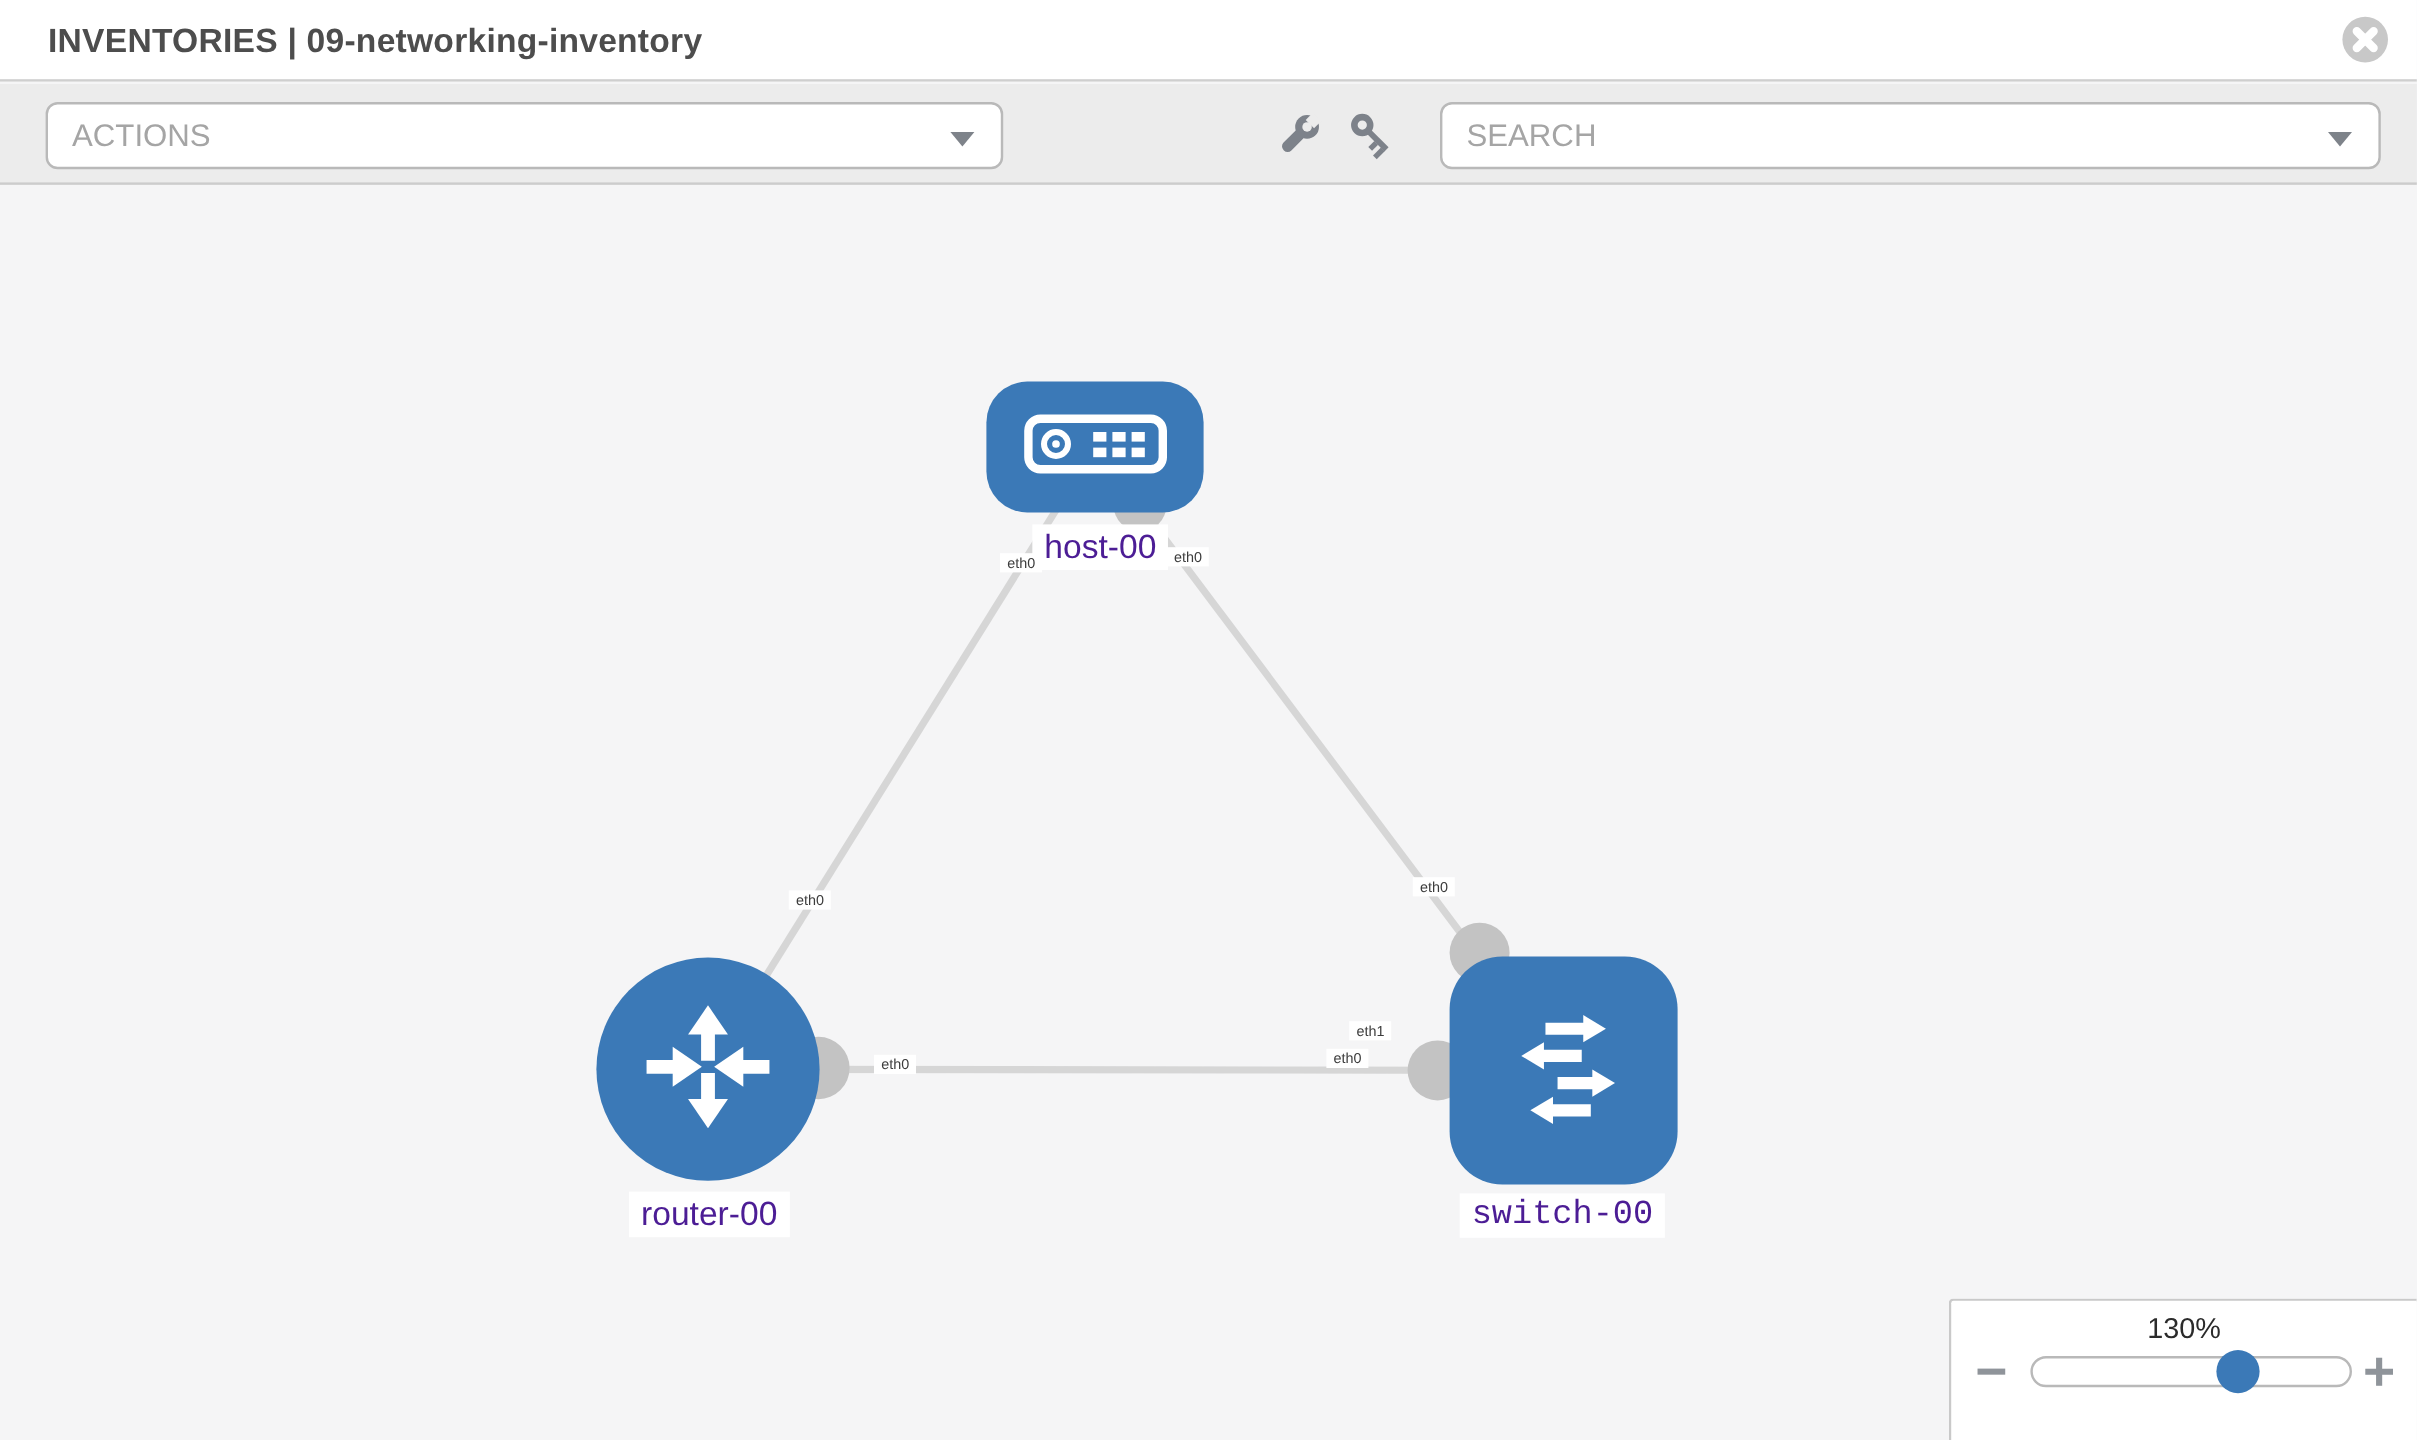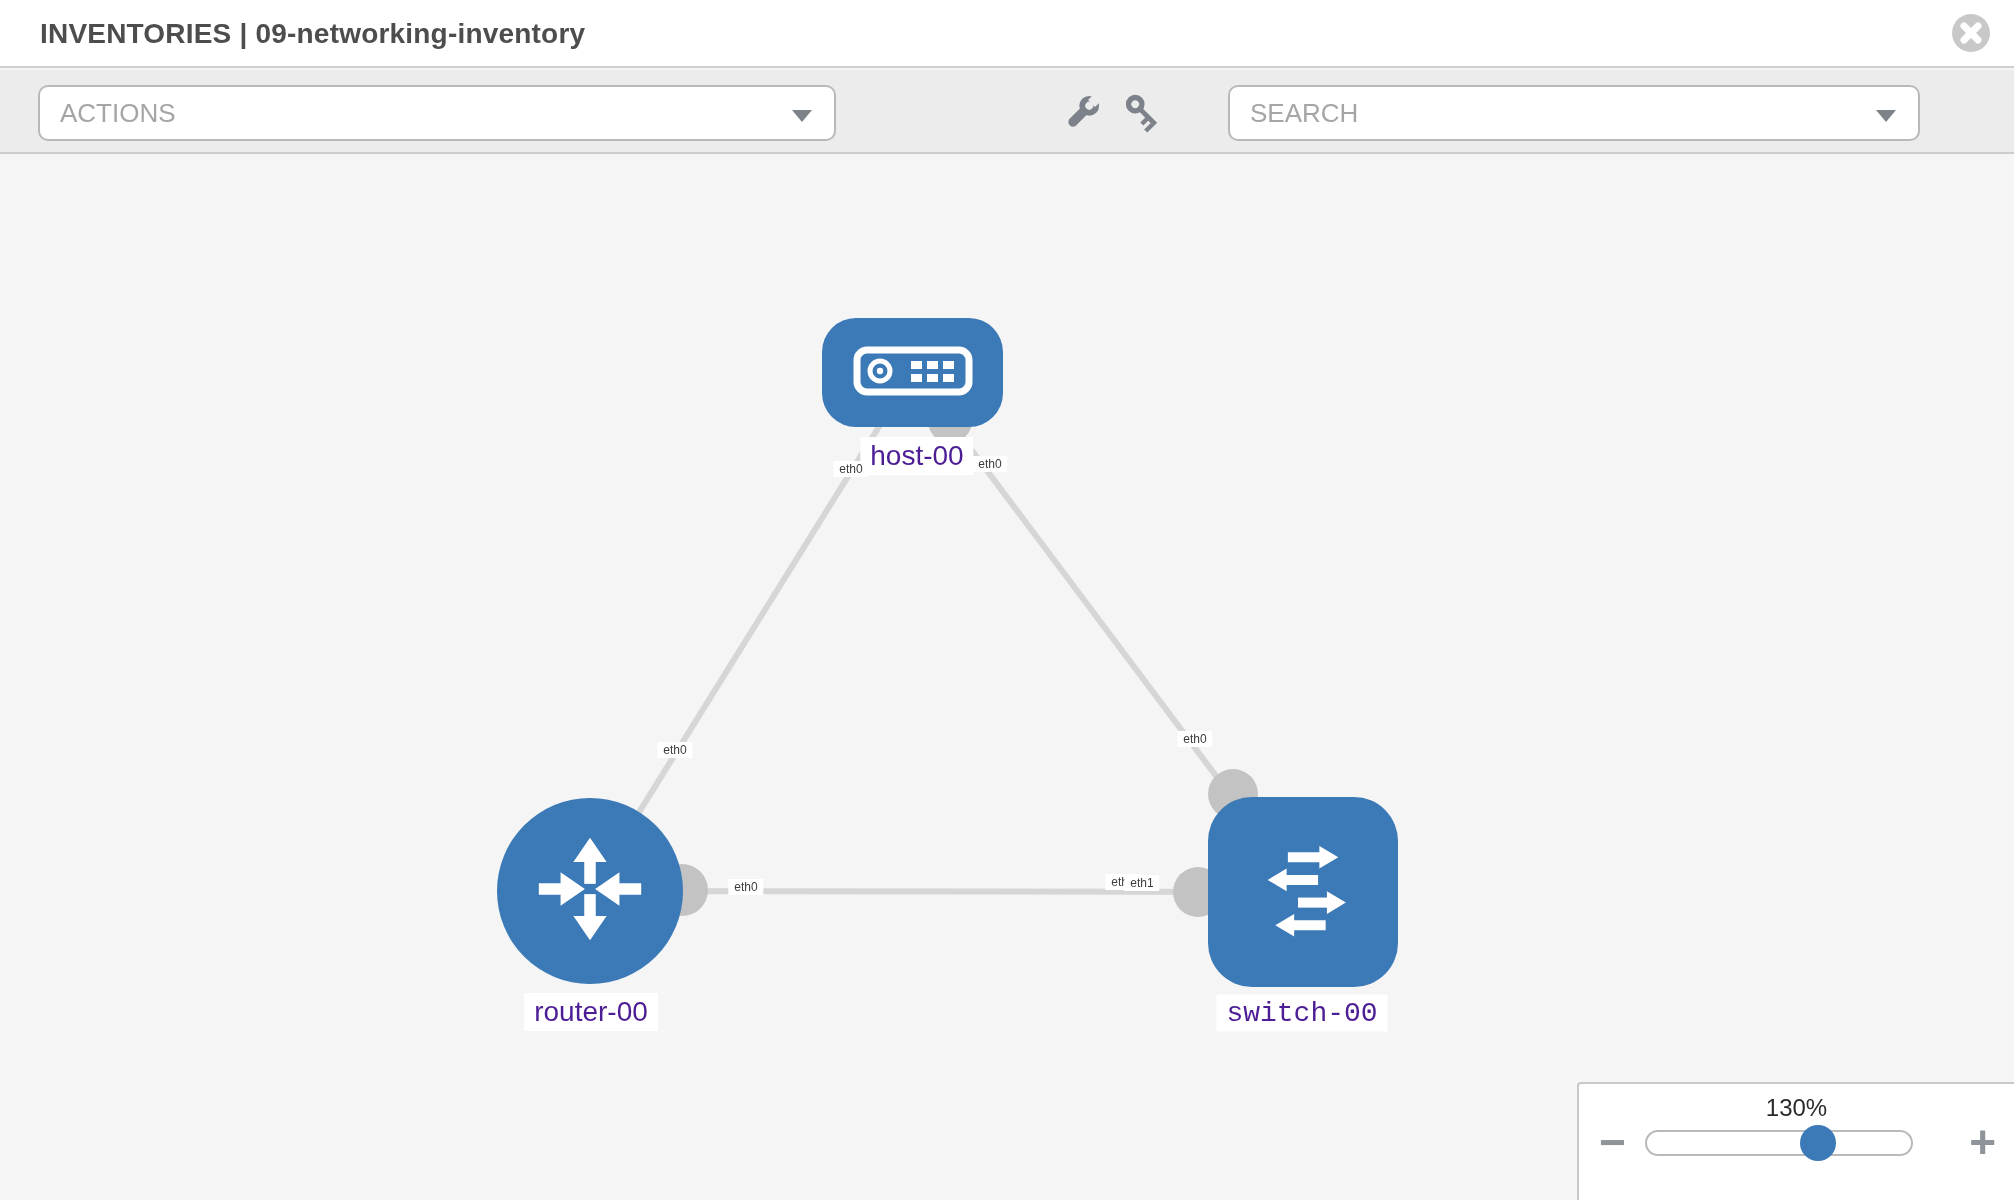--- a/index.html
+++ b/index.html
@@ -25,7 +25,7 @@
                  padding:0 60px 0 20px; }
   .combo input::placeholder { color:#a5a5a5; opacity:1; }
   .combo-actions { left:38px;  width:798px; }
-  .combo-search  { left:1228px; width:692px; }
+  .combo-search  { left:1200px; width:784px; }
   .combo-caret { position:absolute; right:20px; top:21px; width:24px; height:15px; cursor:pointer; }
   .tool-icon-btn { position:absolute; top:20px; width:46px; height:46px; border:none;
                    background:transparent; cursor:pointer; }

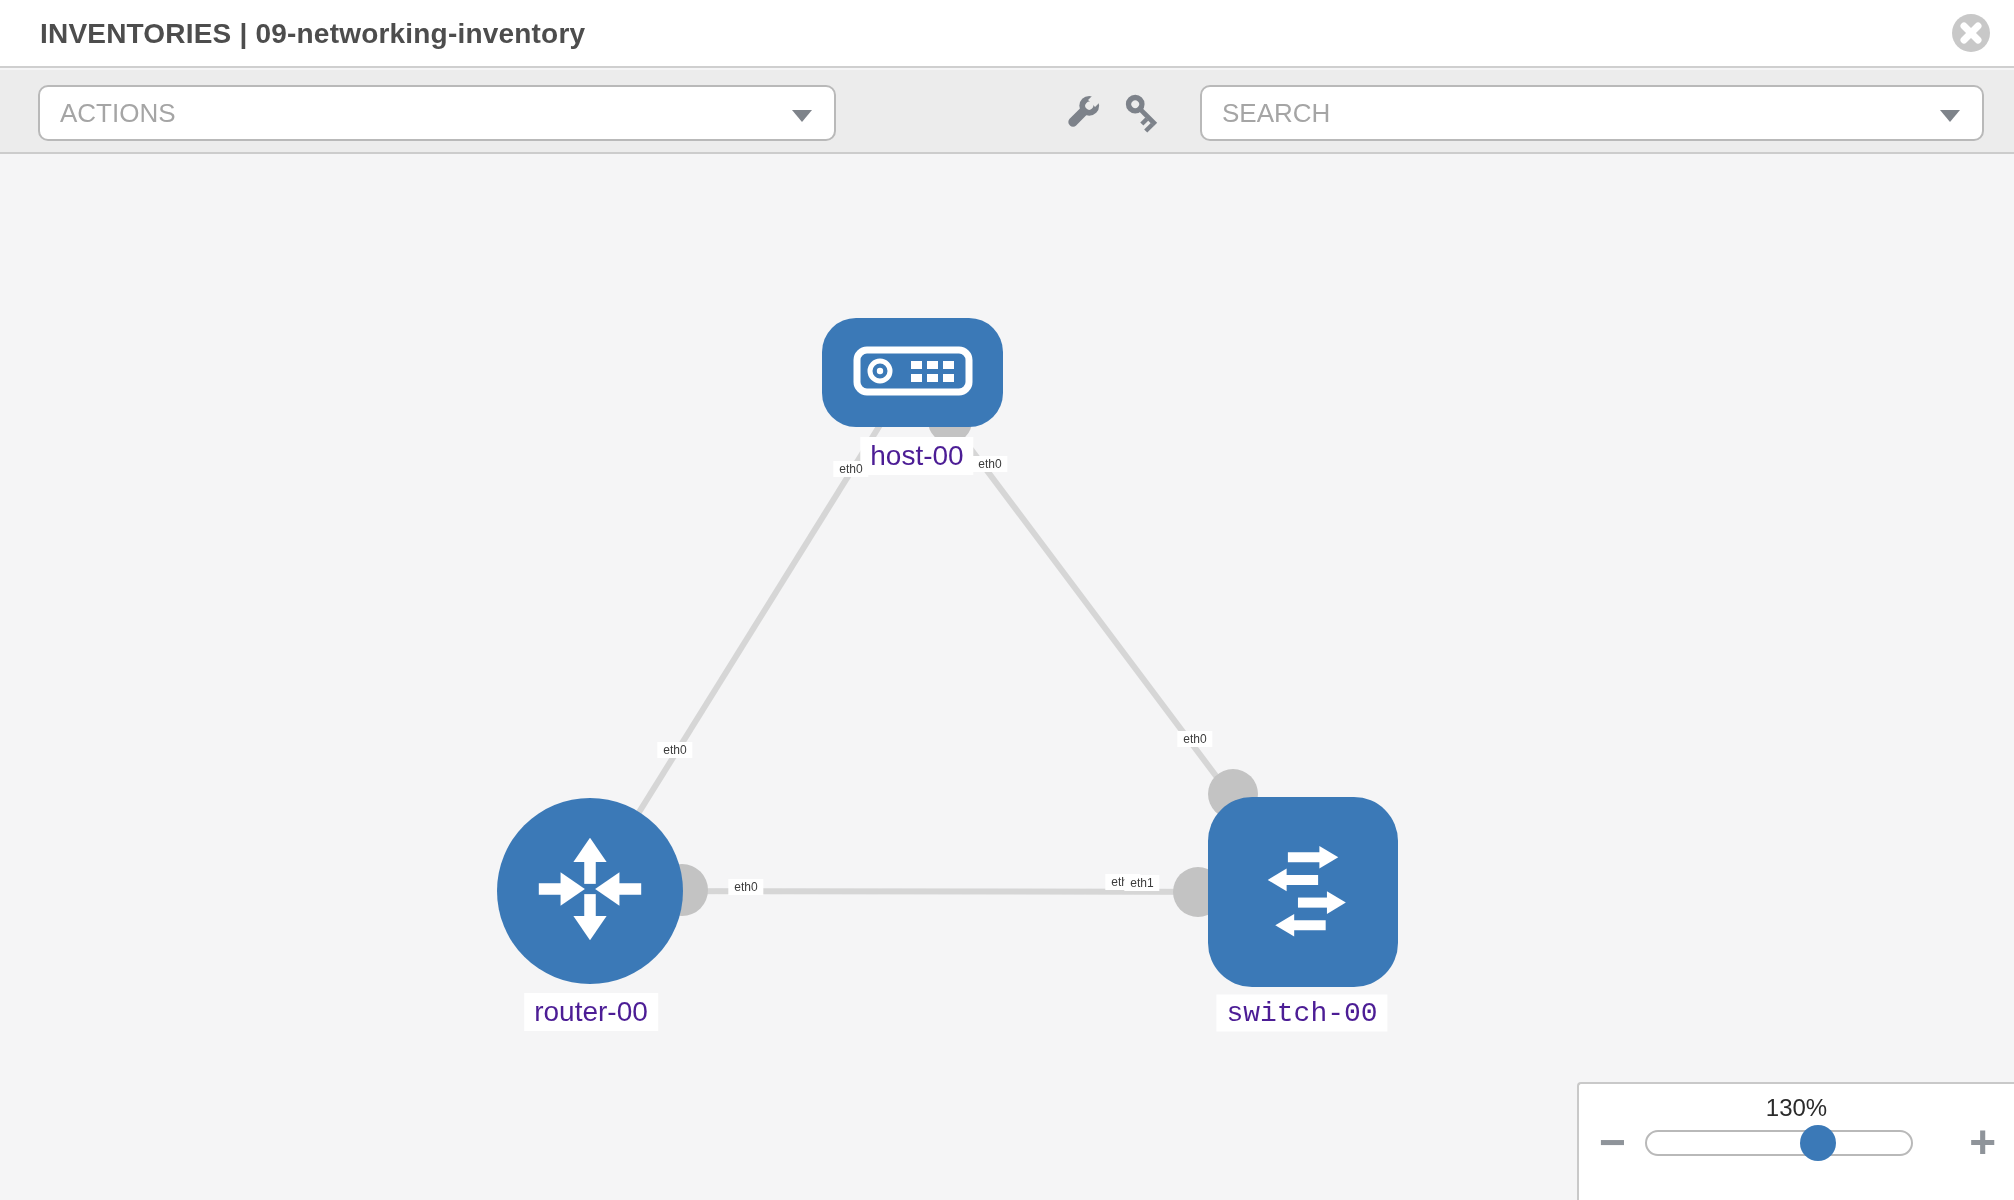--- a/index.html
+++ b/index.html
@@ -199,7 +199,7 @@
   <div class="iface-label" style="left:1195px; top:583px;">eth0</div>
   <div class="iface-label" style="left:746px;  top:731px;">eth0</div>
   <div class="iface-label" style="left:1123px; top:726px;">eth0</div>
-  <div class="iface-label" style="left:1142px; top:727px;">eth1</div>
+  <div class="iface-label" style="left:1142px; top:703px;">eth1</div>
 </div>
 
 <div class="zoom-panel">

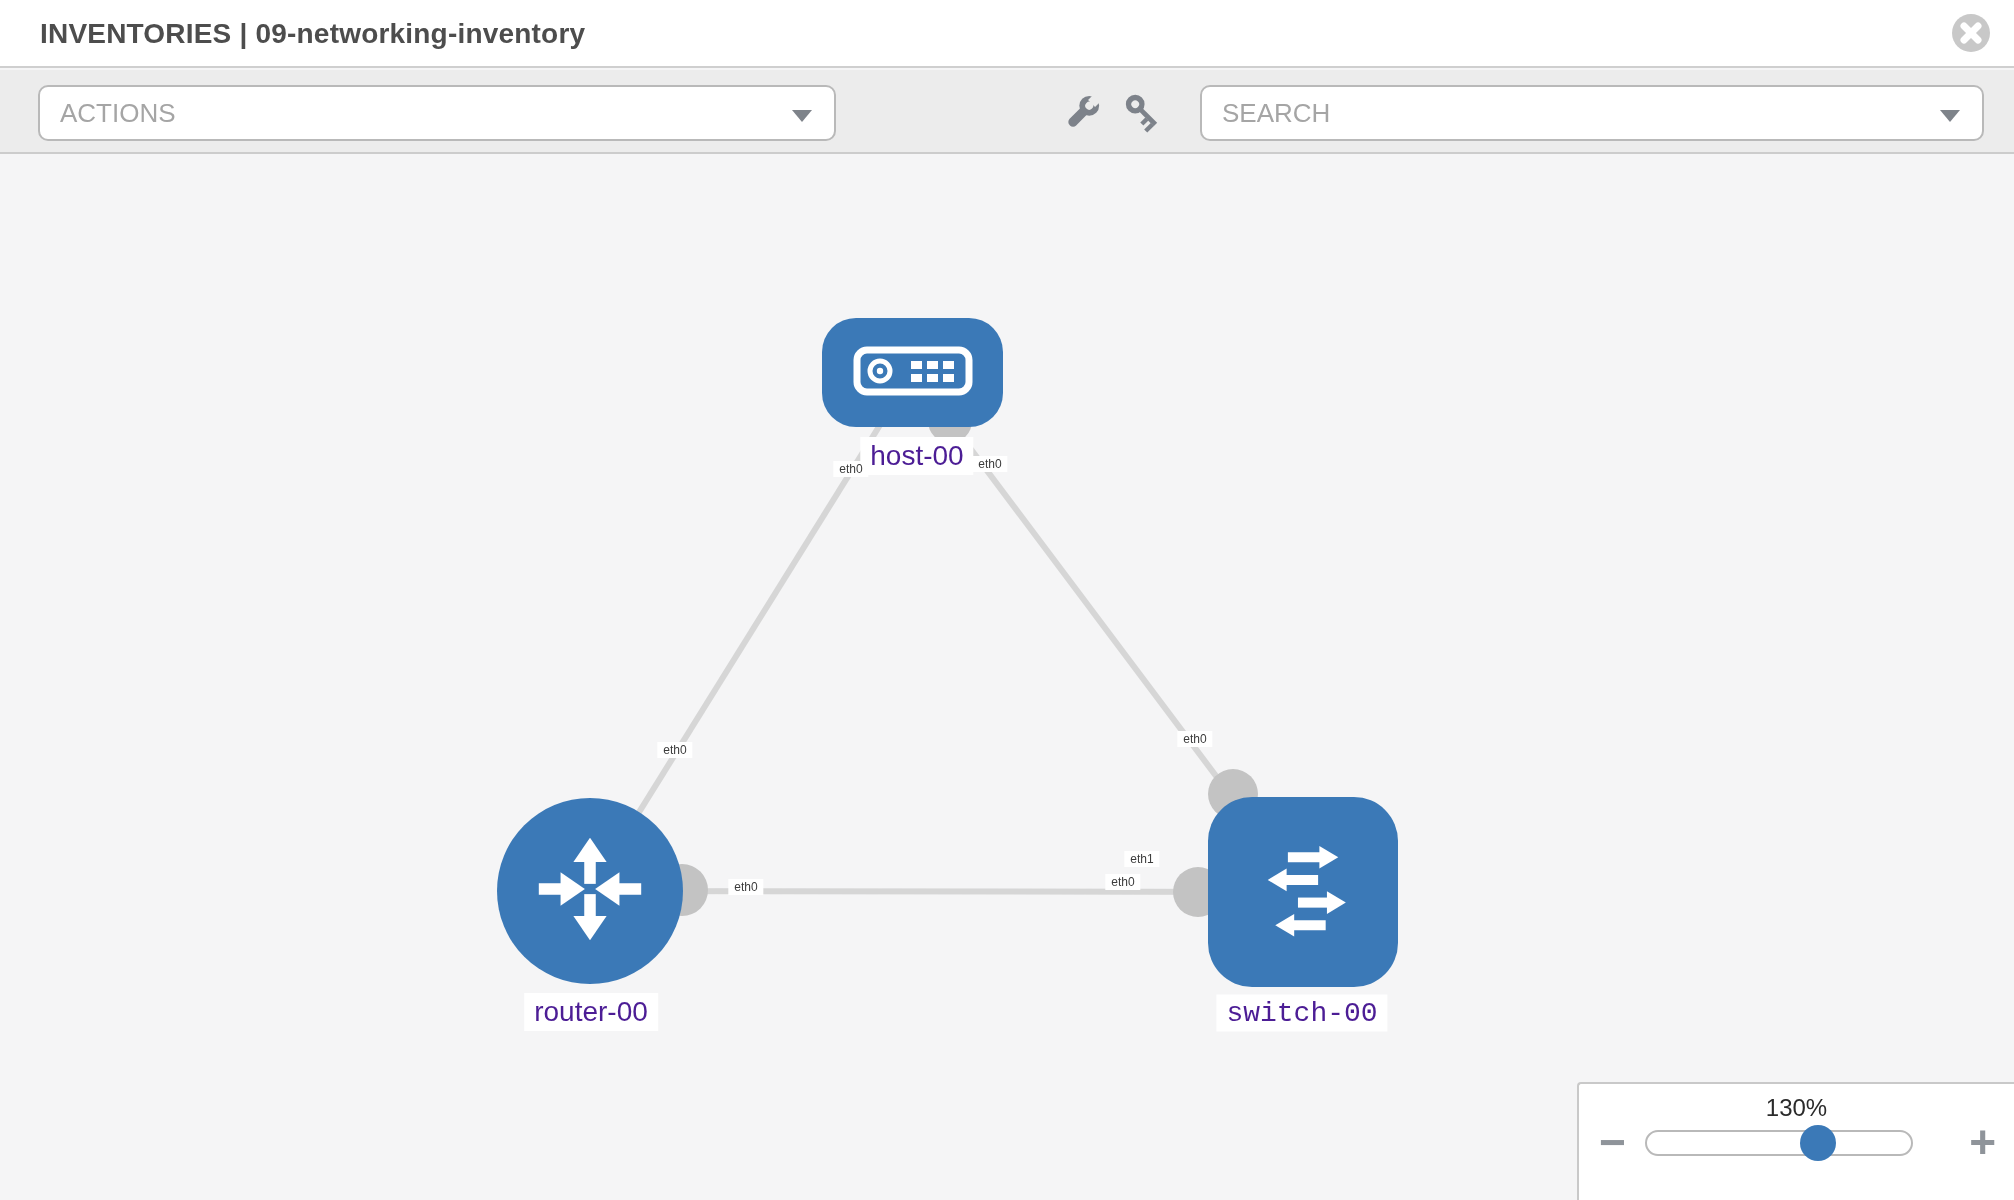--- a/index.html
+++ b/index.html
@@ -48,7 +48,7 @@
                  color:#3c3c3c; font-size:12px; padding:1px 6px; white-space:nowrap; }
 
   
-  .zoom-panel { position:absolute; right:0; bottom:0; width:437px; height:118px; background:#ffffff;
+  .zoom-panel { position:absolute; right:0; bottom:0; width:390px; height:118px; background:#ffffff;
                 border:2px solid #c9c9c9; border-right:none; border-bottom:none;
                 border-radius:4px 0 0 0; }
   .zoom-level { position:absolute; left:0; top:10px; width:100%; text-align:center;

